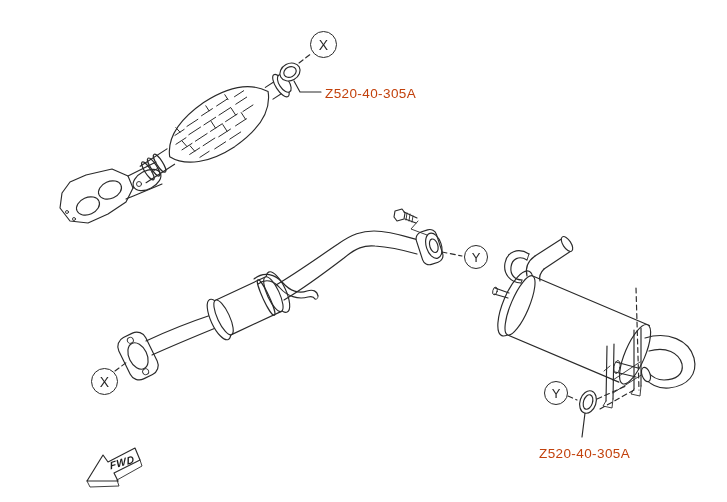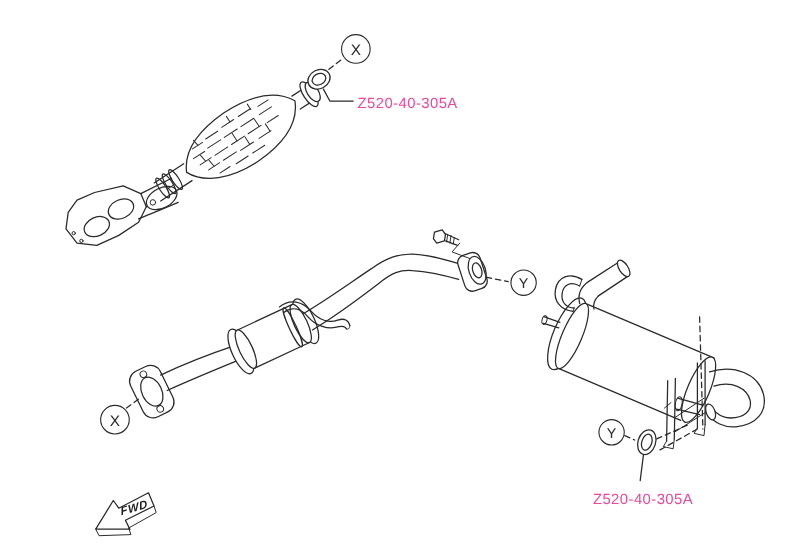--- a/index.html
+++ b/index.html
@@ -20,7 +20,7 @@
   .callout.big{width:27px;height:27px;font-size:14px;}
   .callout.small{width:24px;height:24px;font-size:13px;}
   .part-label{
-    position:absolute;font-size:13.5px;color:#ec4899;letter-spacing:0.4px;white-space:nowrap;
+    position:absolute;font-size:13.5px;color:#c2410c;letter-spacing:0.4px;white-space:nowrap;
   }
   .fwd-text{
     position:absolute;left:104px;top:456px;width:36px;text-align:center;

